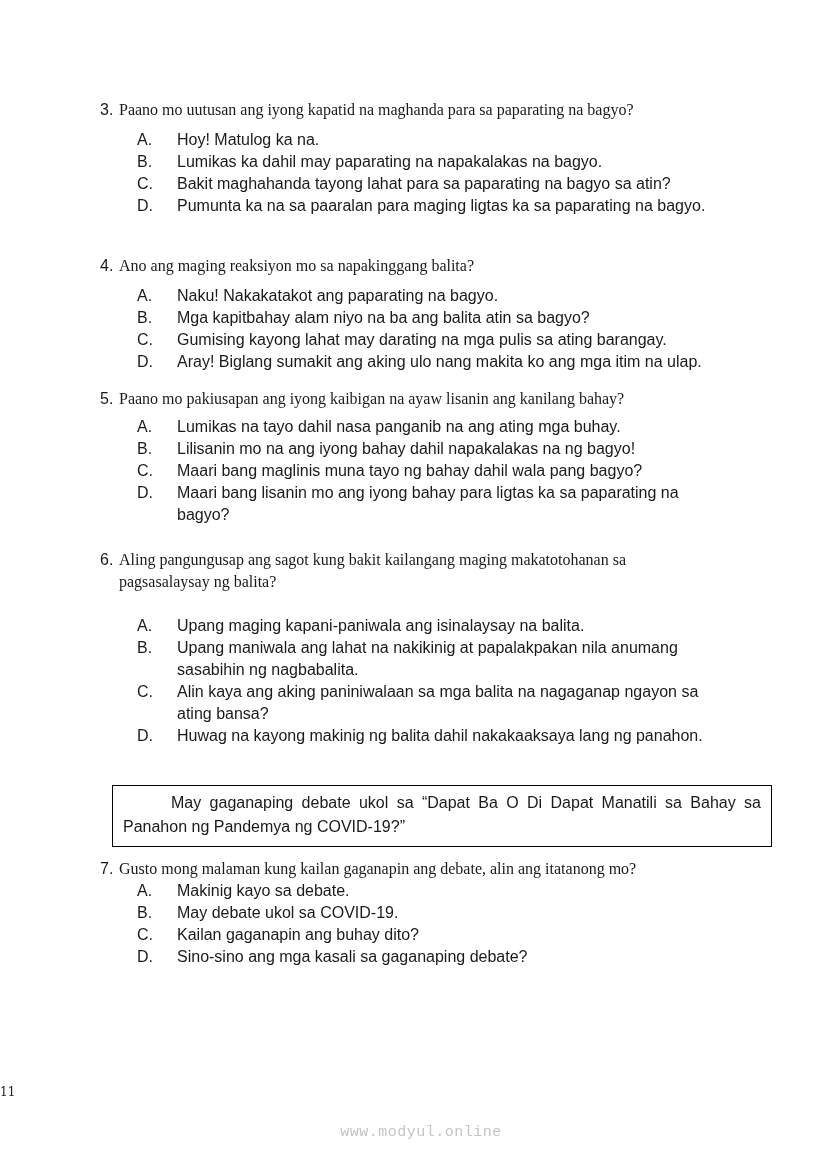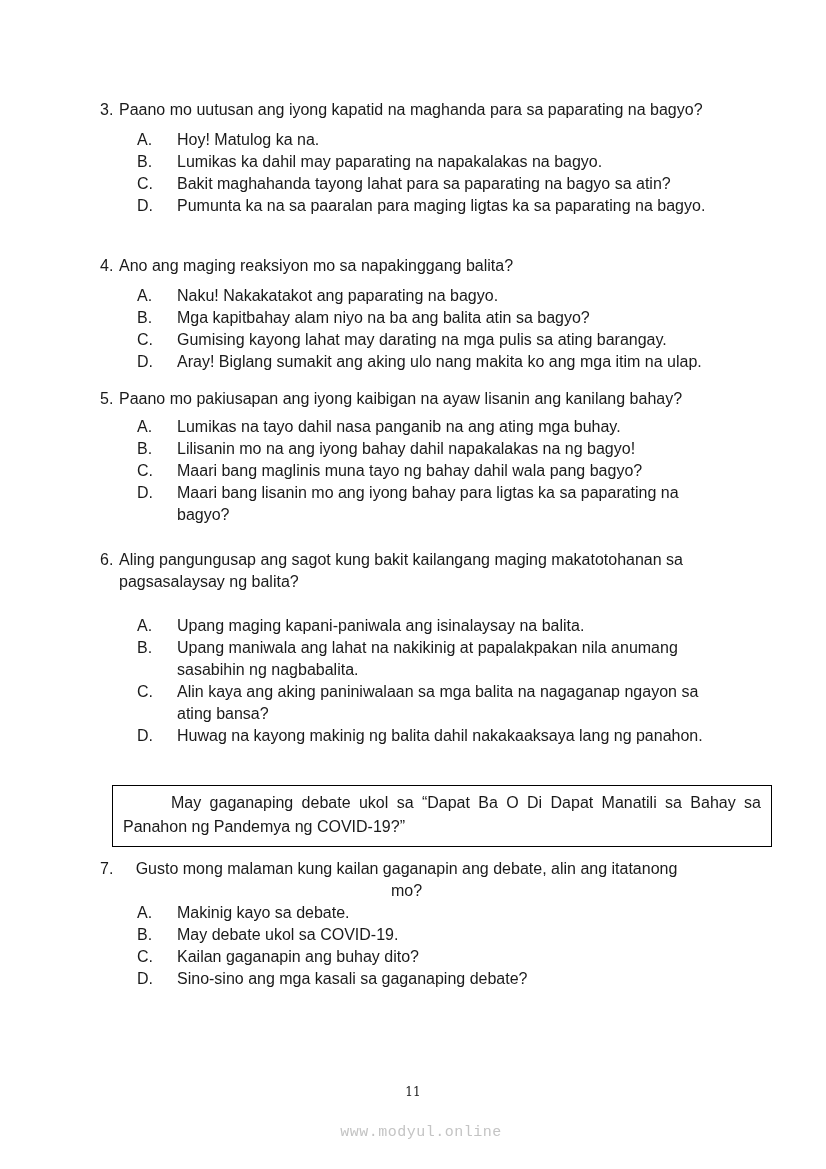--- a/index.html
+++ b/index.html
@@ -36,6 +36,7 @@
     }
     .q-text {
       flex: 1;
+      font-family: Liberation Serif, serif;
     }
     .choices {
       margin: 0;

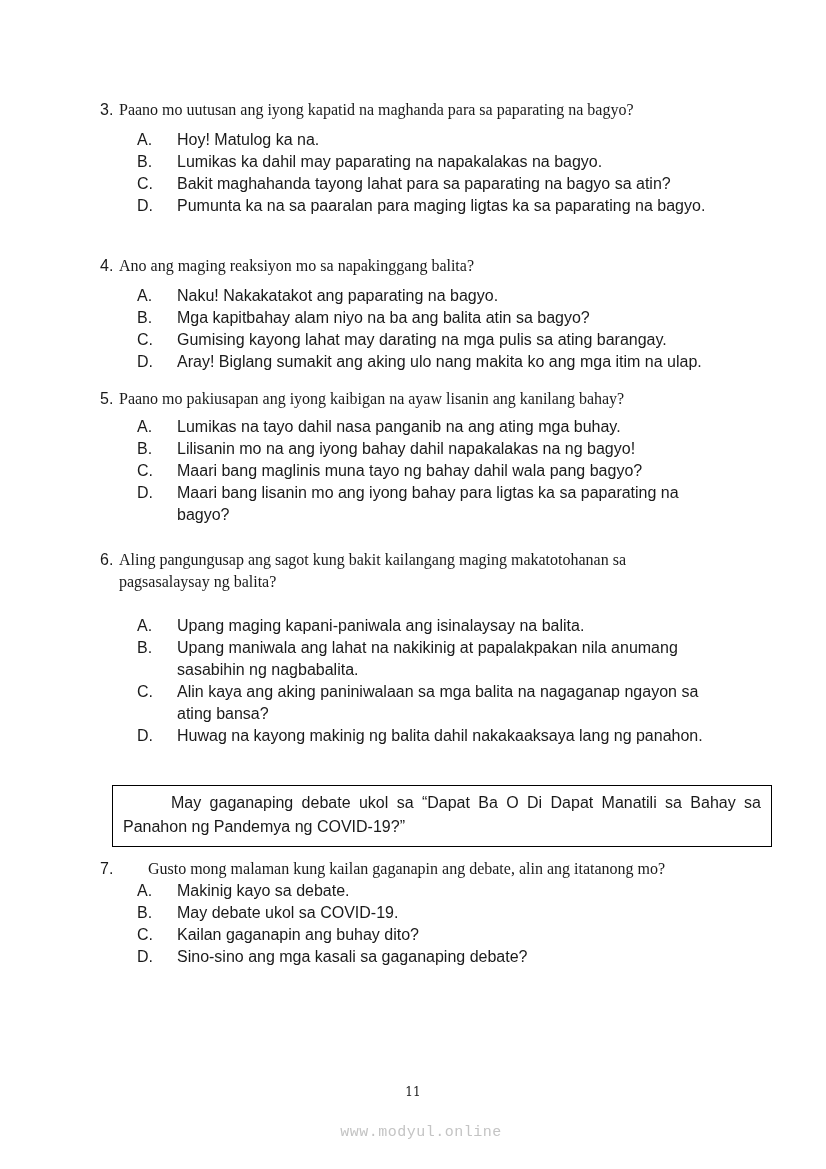--- a/index.html
+++ b/index.html
@@ -208,7 +208,7 @@
   <div class="q" style="top:858px;">
     <div class="q-stem">
       <span class="q-num">7.</span>
-      <span class="q-text" style="max-width:575px;text-align:center;">Gusto mong malaman kung kailan gaganapin ang debate, alin ang itatanong mo?</span>
+      <span class="q-text" style="max-width:575px;">Gusto mong malaman kung kailan gaganapin ang debate, alin ang itatanong mo?</span>
     </div>
     <ul class="choices" style="margin-top:0;">
       <li class="choice">

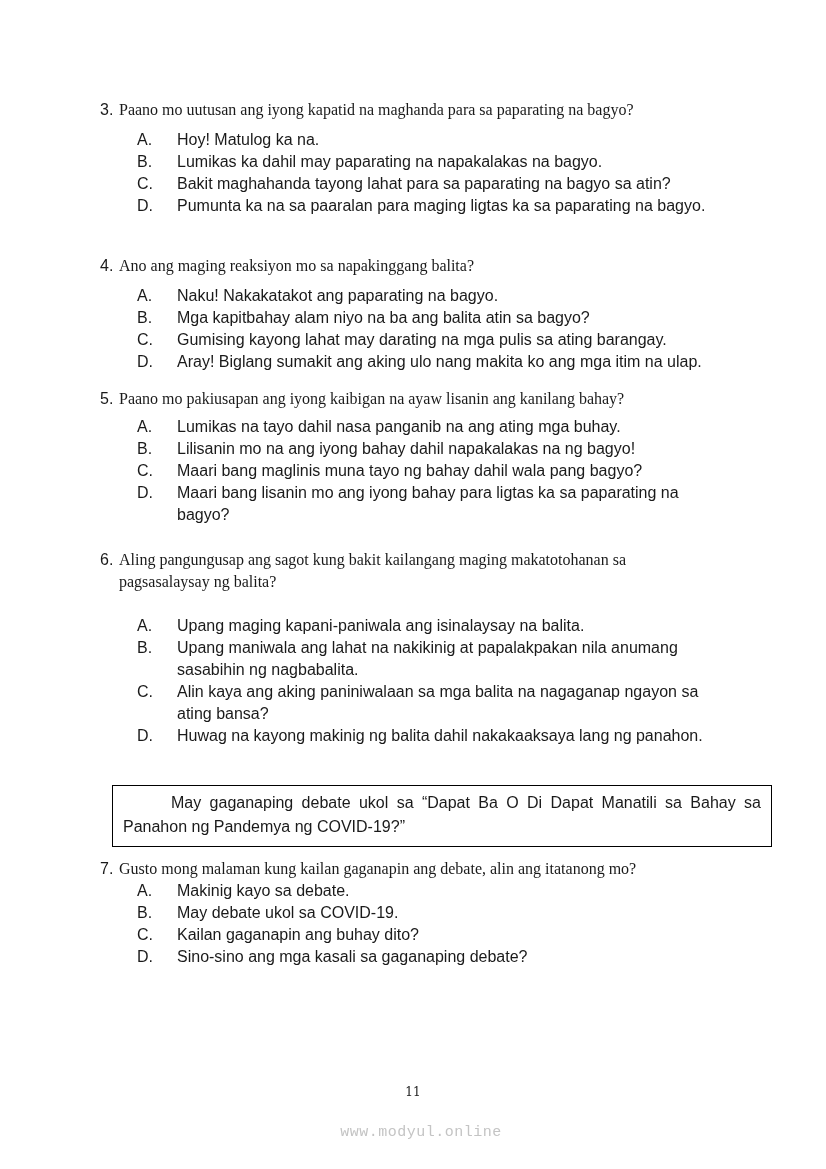--- a/index.html
+++ b/index.html
@@ -79,7 +79,6 @@
       top: 1085px;
       left: 0;
       width: 826px;
-      text-align: center;
       font-family: "DejaVu Serif", serif;
       font-size: 12px;
       color: #222;

